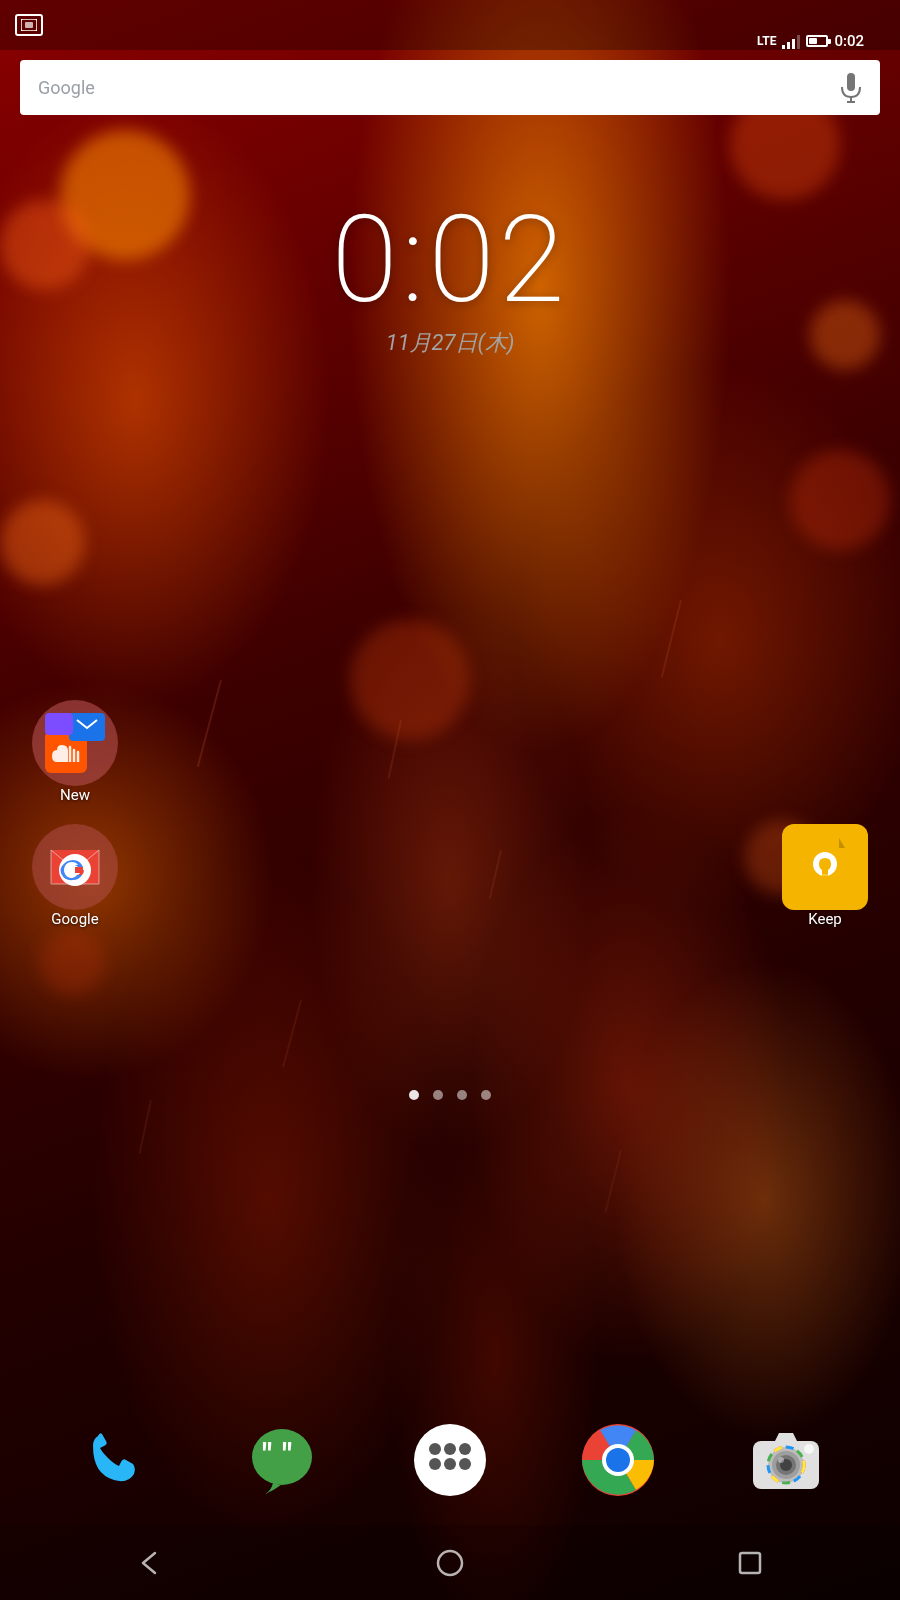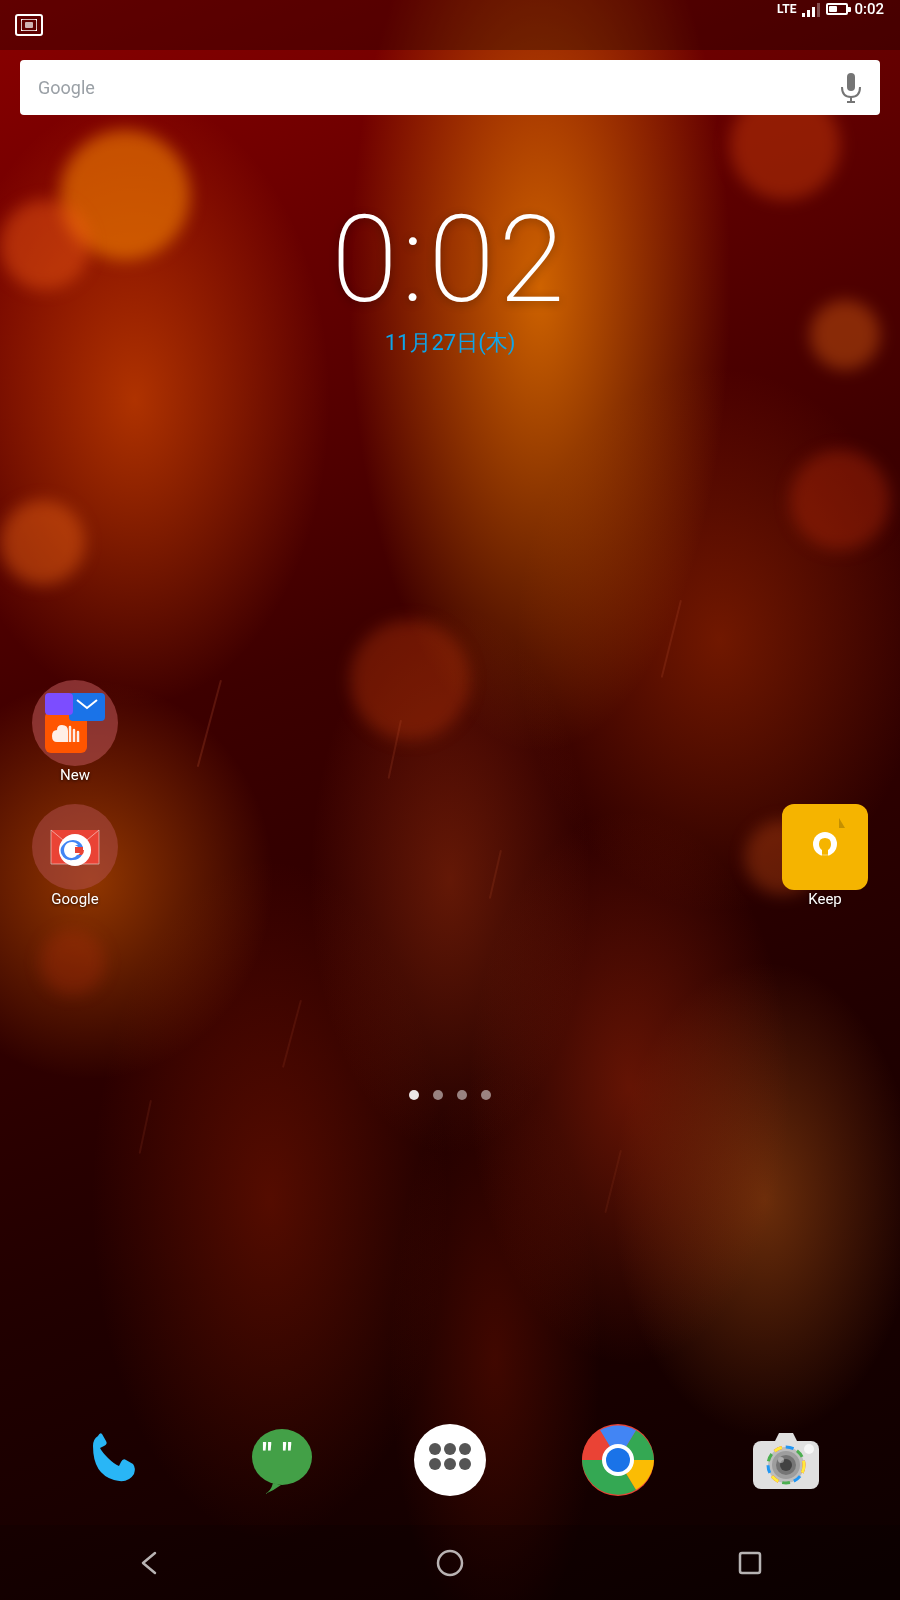--- a/index.html
+++ b/index.html
@@ -47,9 +47,9 @@
       height: 50px;
       background: rgba(0,0,0,0.3);
       display: flex;
-      align-items: flex-start;
+      align-items: flex-end;
       justify-content: flex-end;
-      padding: 0 16px;
+      padding: 0 36px;
       z-index: 10;
       color: white;
       font-size: 15px;

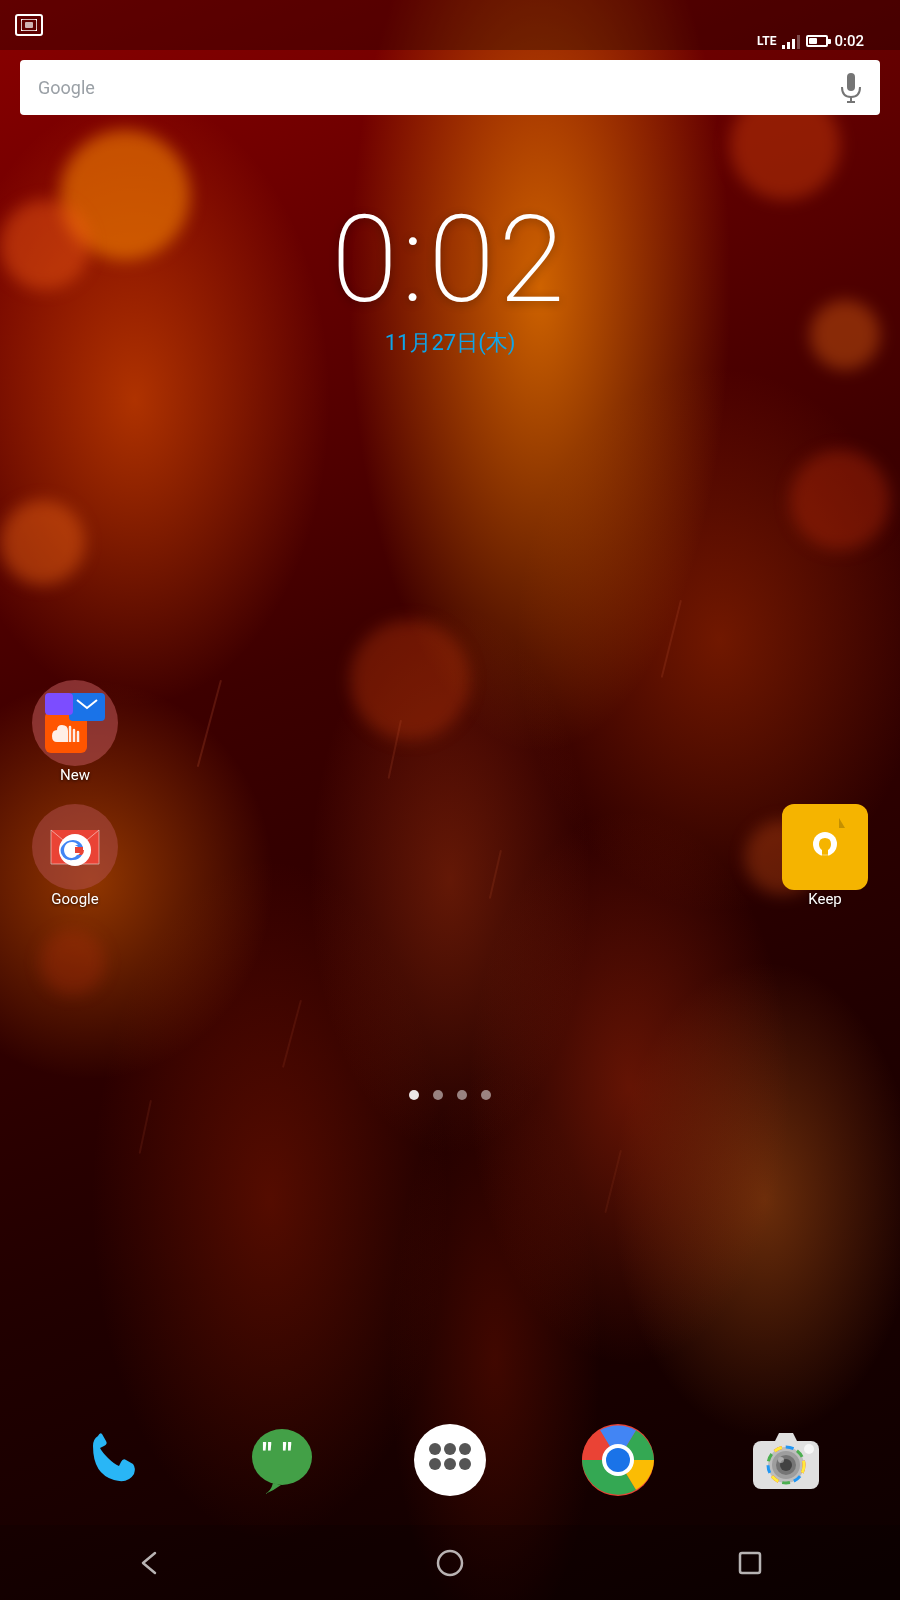--- a/index.html
+++ b/index.html
@@ -182,8 +182,9 @@
 
     .clock-date {
       font-size: 22px;
-      color: #0ea5e9;
+      color: #a3a3a3;
       margin-top: 8px;
+      font-style: italic;
     }
 
     

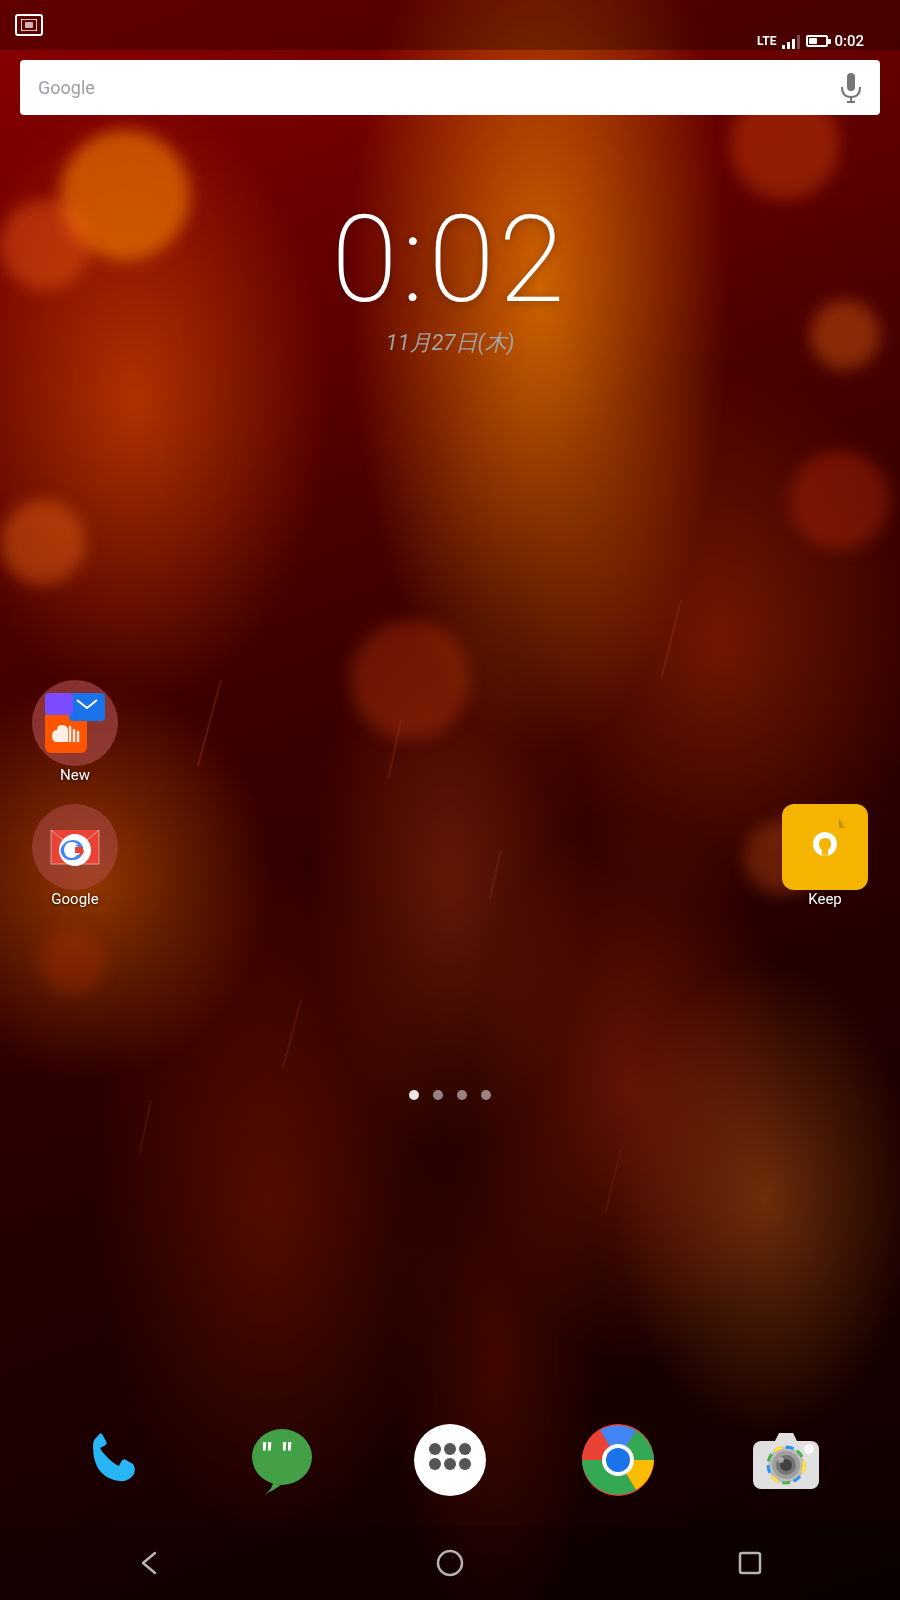--- a/index.html
+++ b/index.html
@@ -190,7 +190,7 @@
     
     .apps-area {
       position: absolute;
-      top: 680px;
+      top: 700px;
       left: 20px;
       right: 20px;
       z-index: 10;

